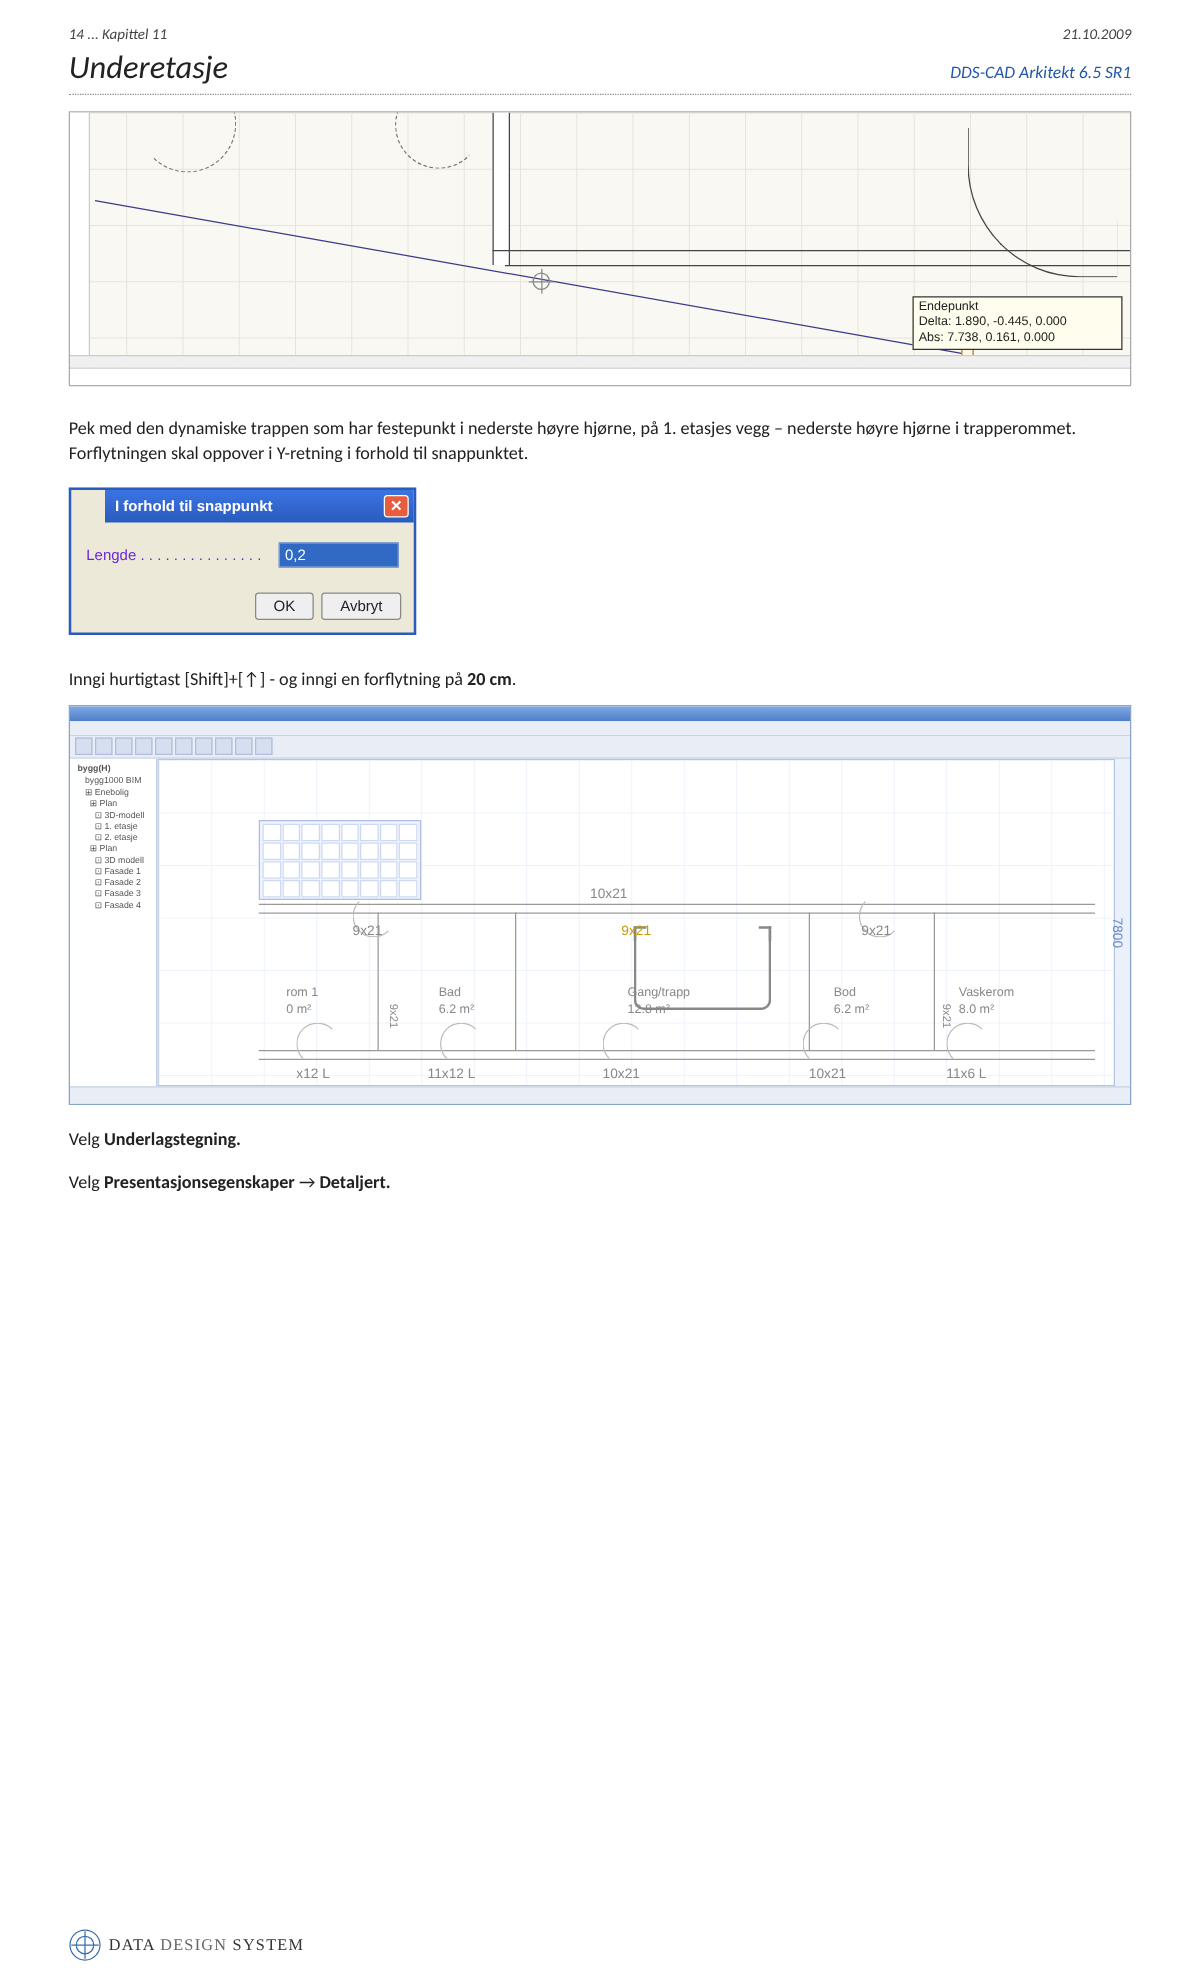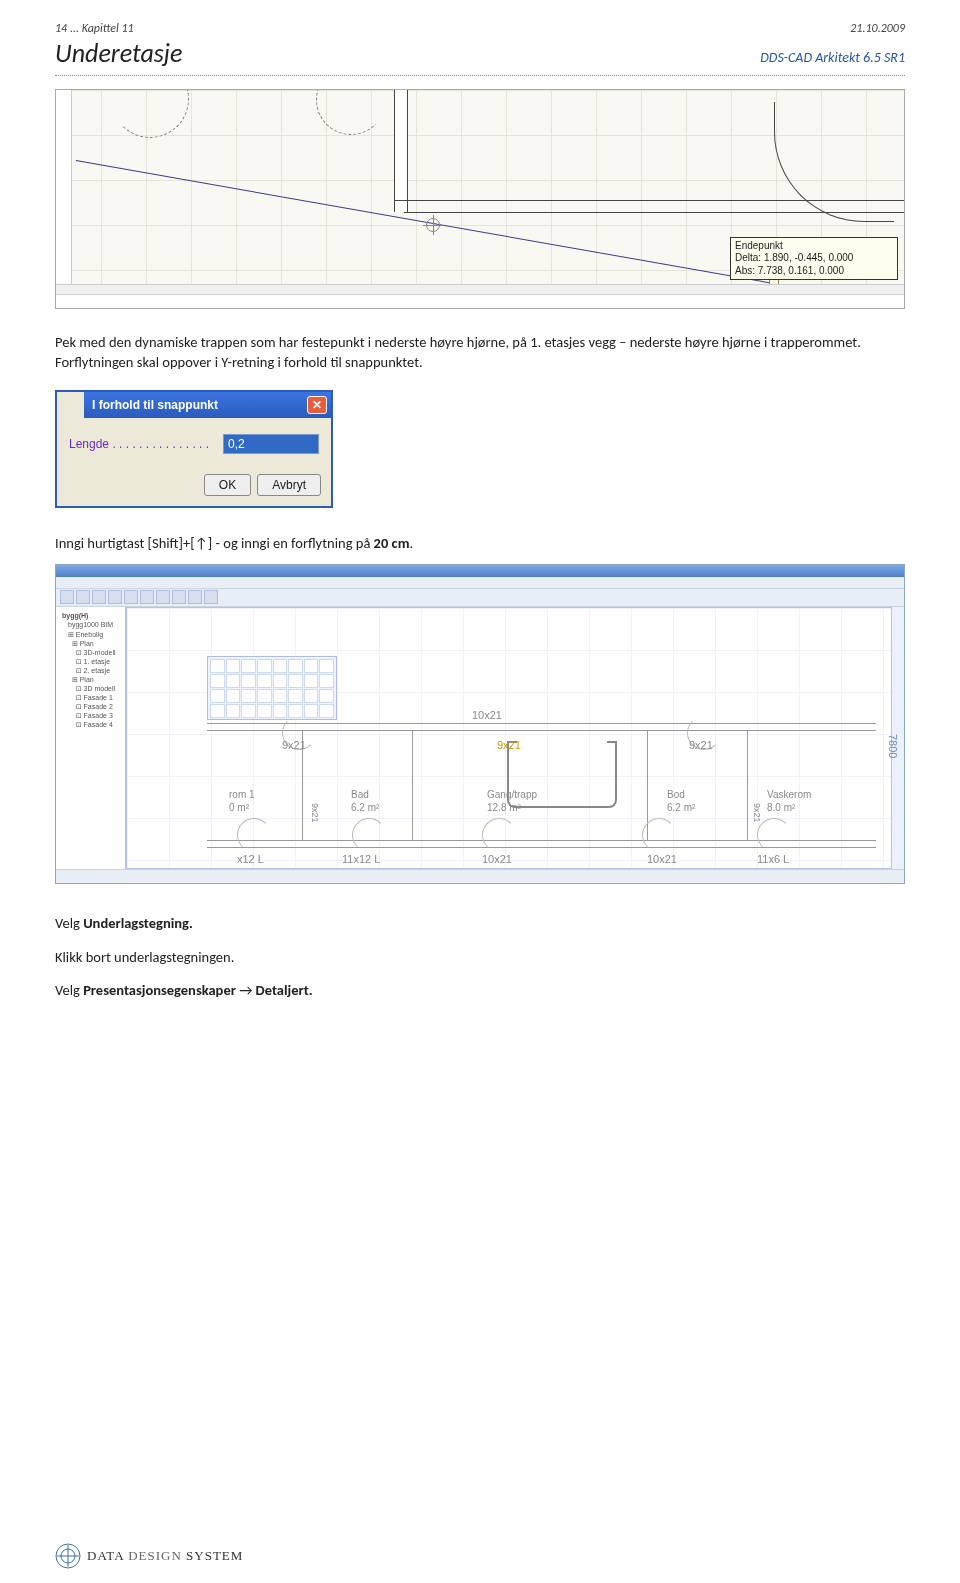--- a/index.html
+++ b/index.html
@@ -185,7 +185,7 @@
     position:relative;
     background:#ebf1fb;
     overflow:hidden;
-    margin-bottom:30px;
+    margin-bottom:18px;
     font-family: Tahoma, Arial, sans-serif;
     padding-left: 46px;
   }

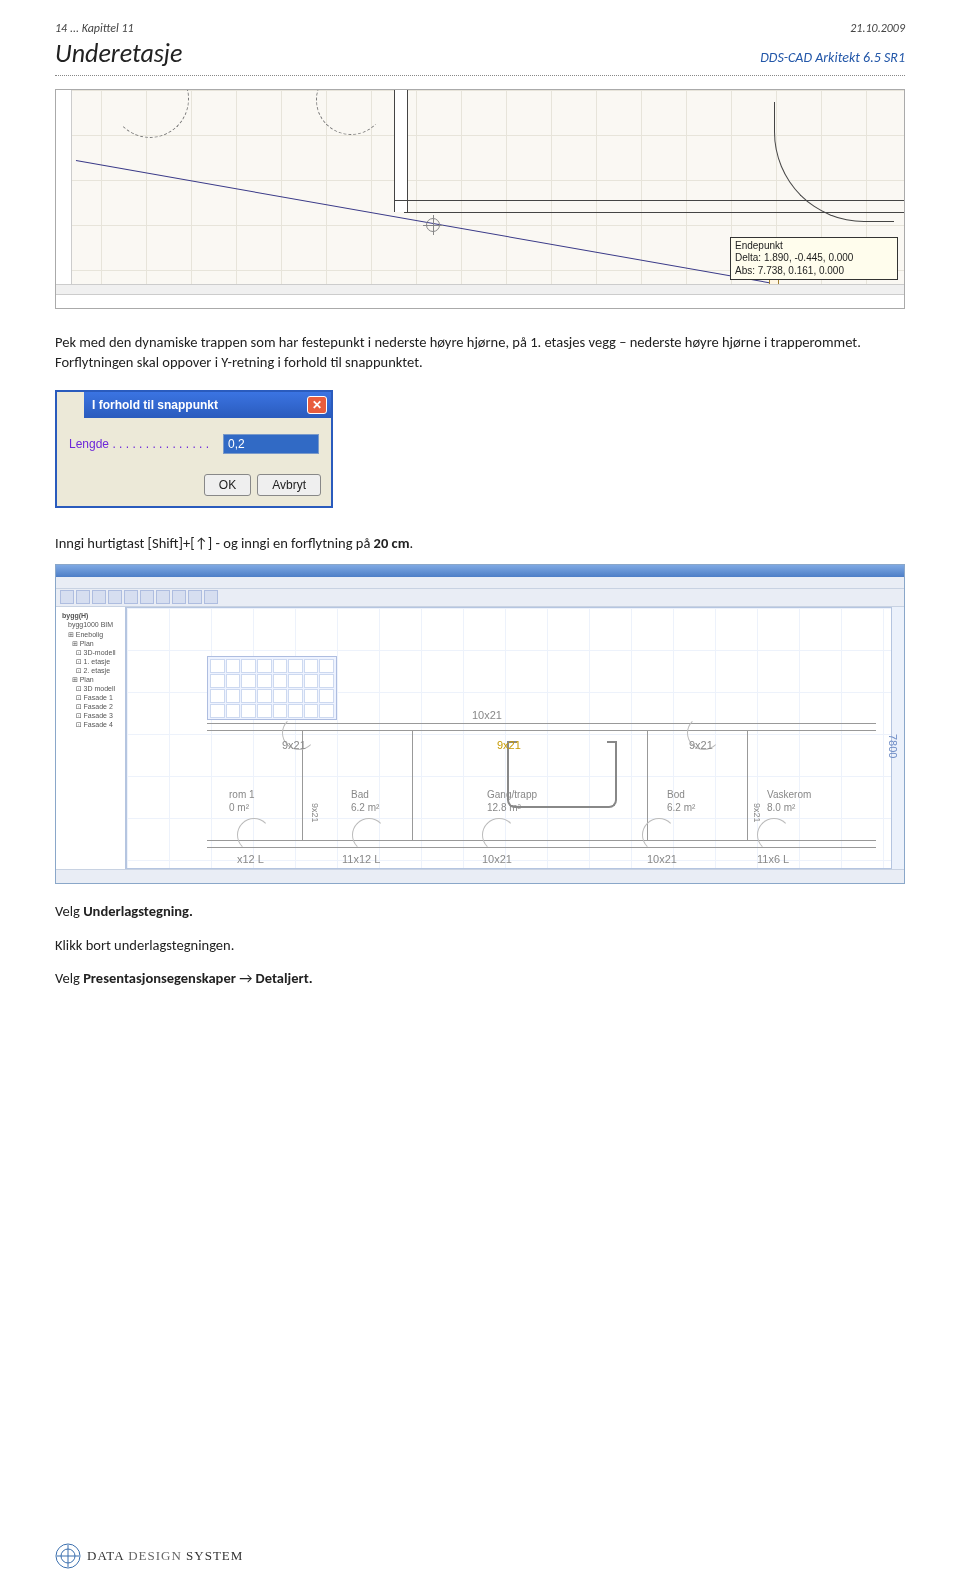--- a/index.html
+++ b/index.html
@@ -452,7 +452,7 @@
         <div>Bad</div>
           <div>6.2 m²</div>
       </div>
-      <div class="room-label" style="left:360px; top:180px">
+      <div class="room-label" style="left:375px; top:180px">
         <div>Gang/trapp</div>
           <div>12.8 m²</div>
       </div>

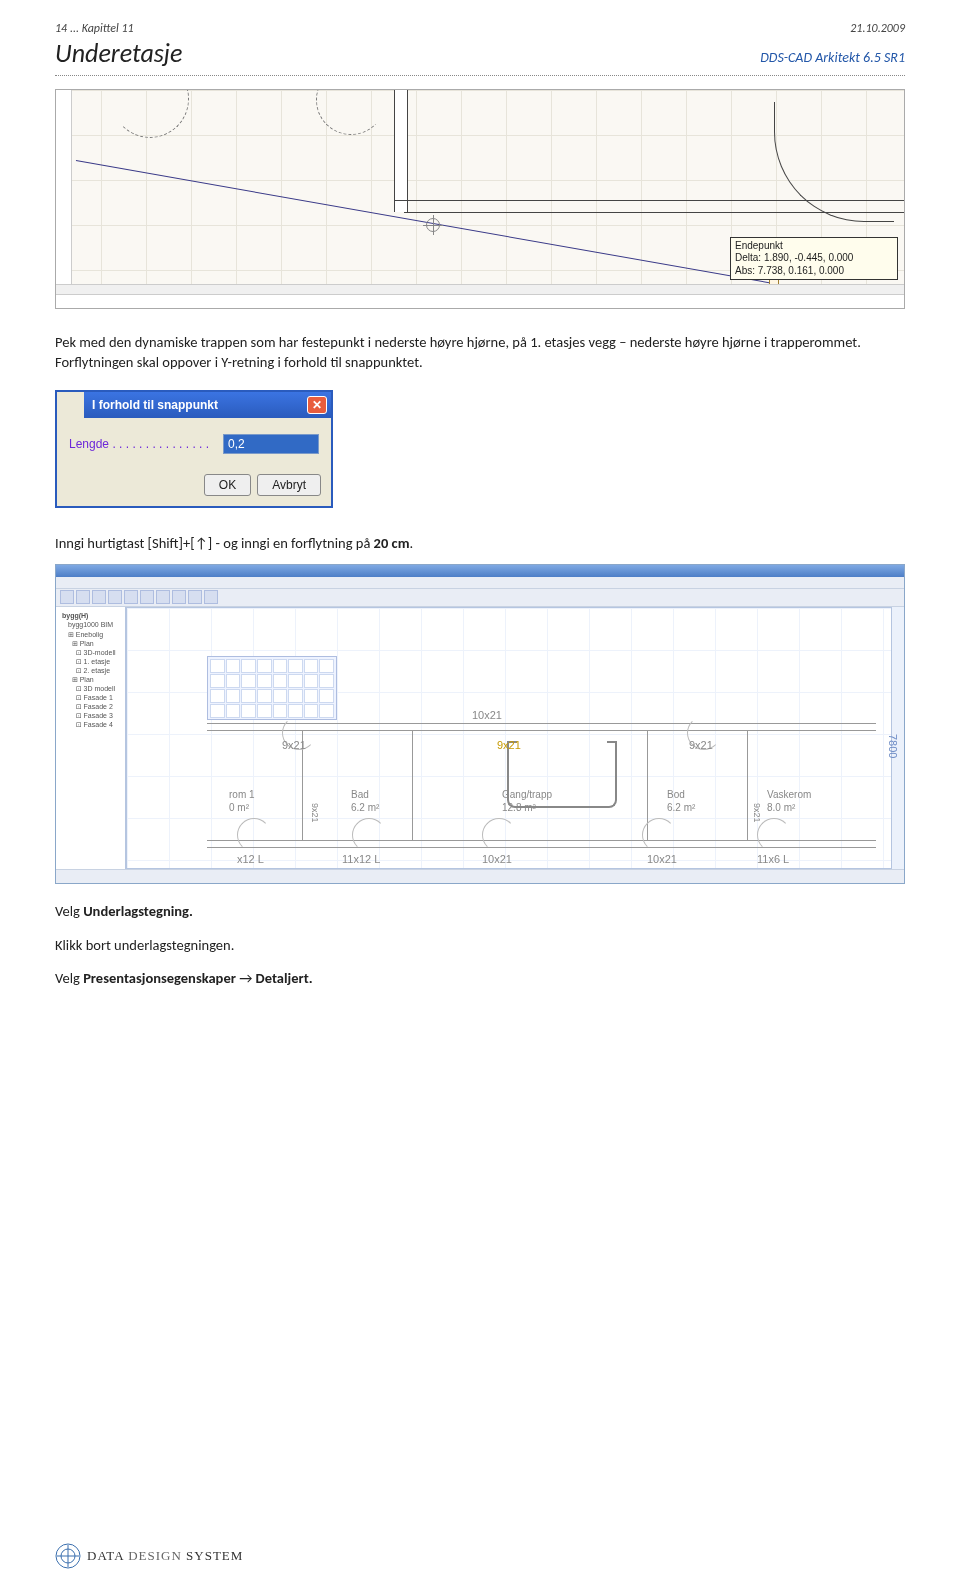--- a/index.html
+++ b/index.html
@@ -484,7 +484,6 @@
   <p class="body-text">
     <span>Velg </span><span class="bold">Underlagstegning.</span>
   </p>
-  <p class="body-text">Klikk bort underlagstegningen.</p>
   <p class="body-text" style="margin-top:14px">
     <span>Velg </span><span class="bold">Presentasjonsegenskaper</span><span> → </span><span class="bold">Detaljert.</span>
   </p>

